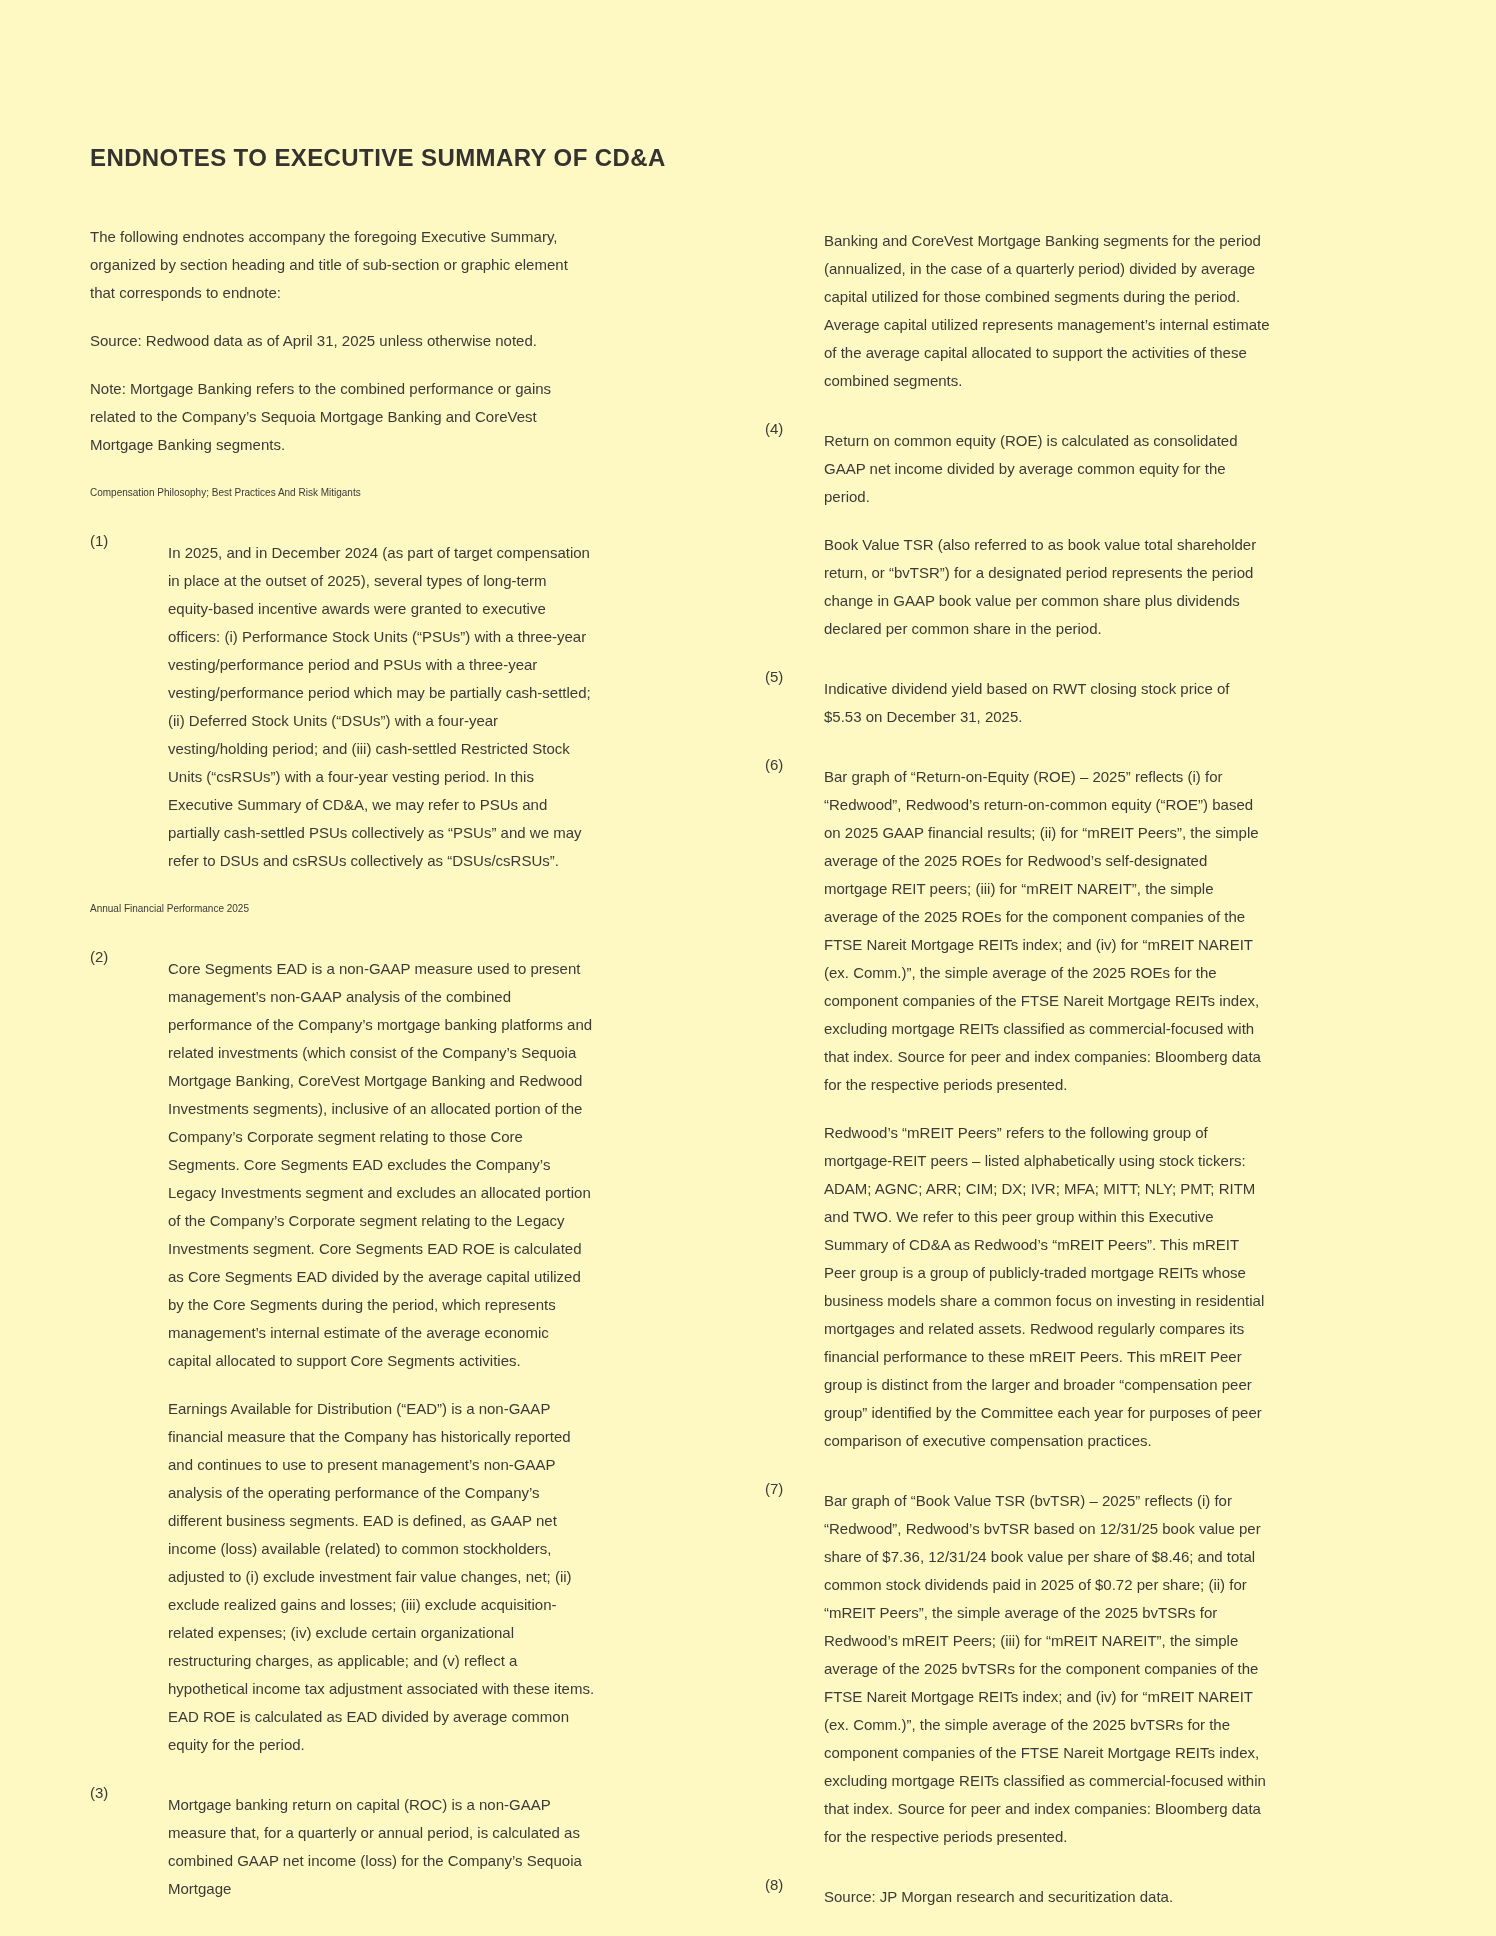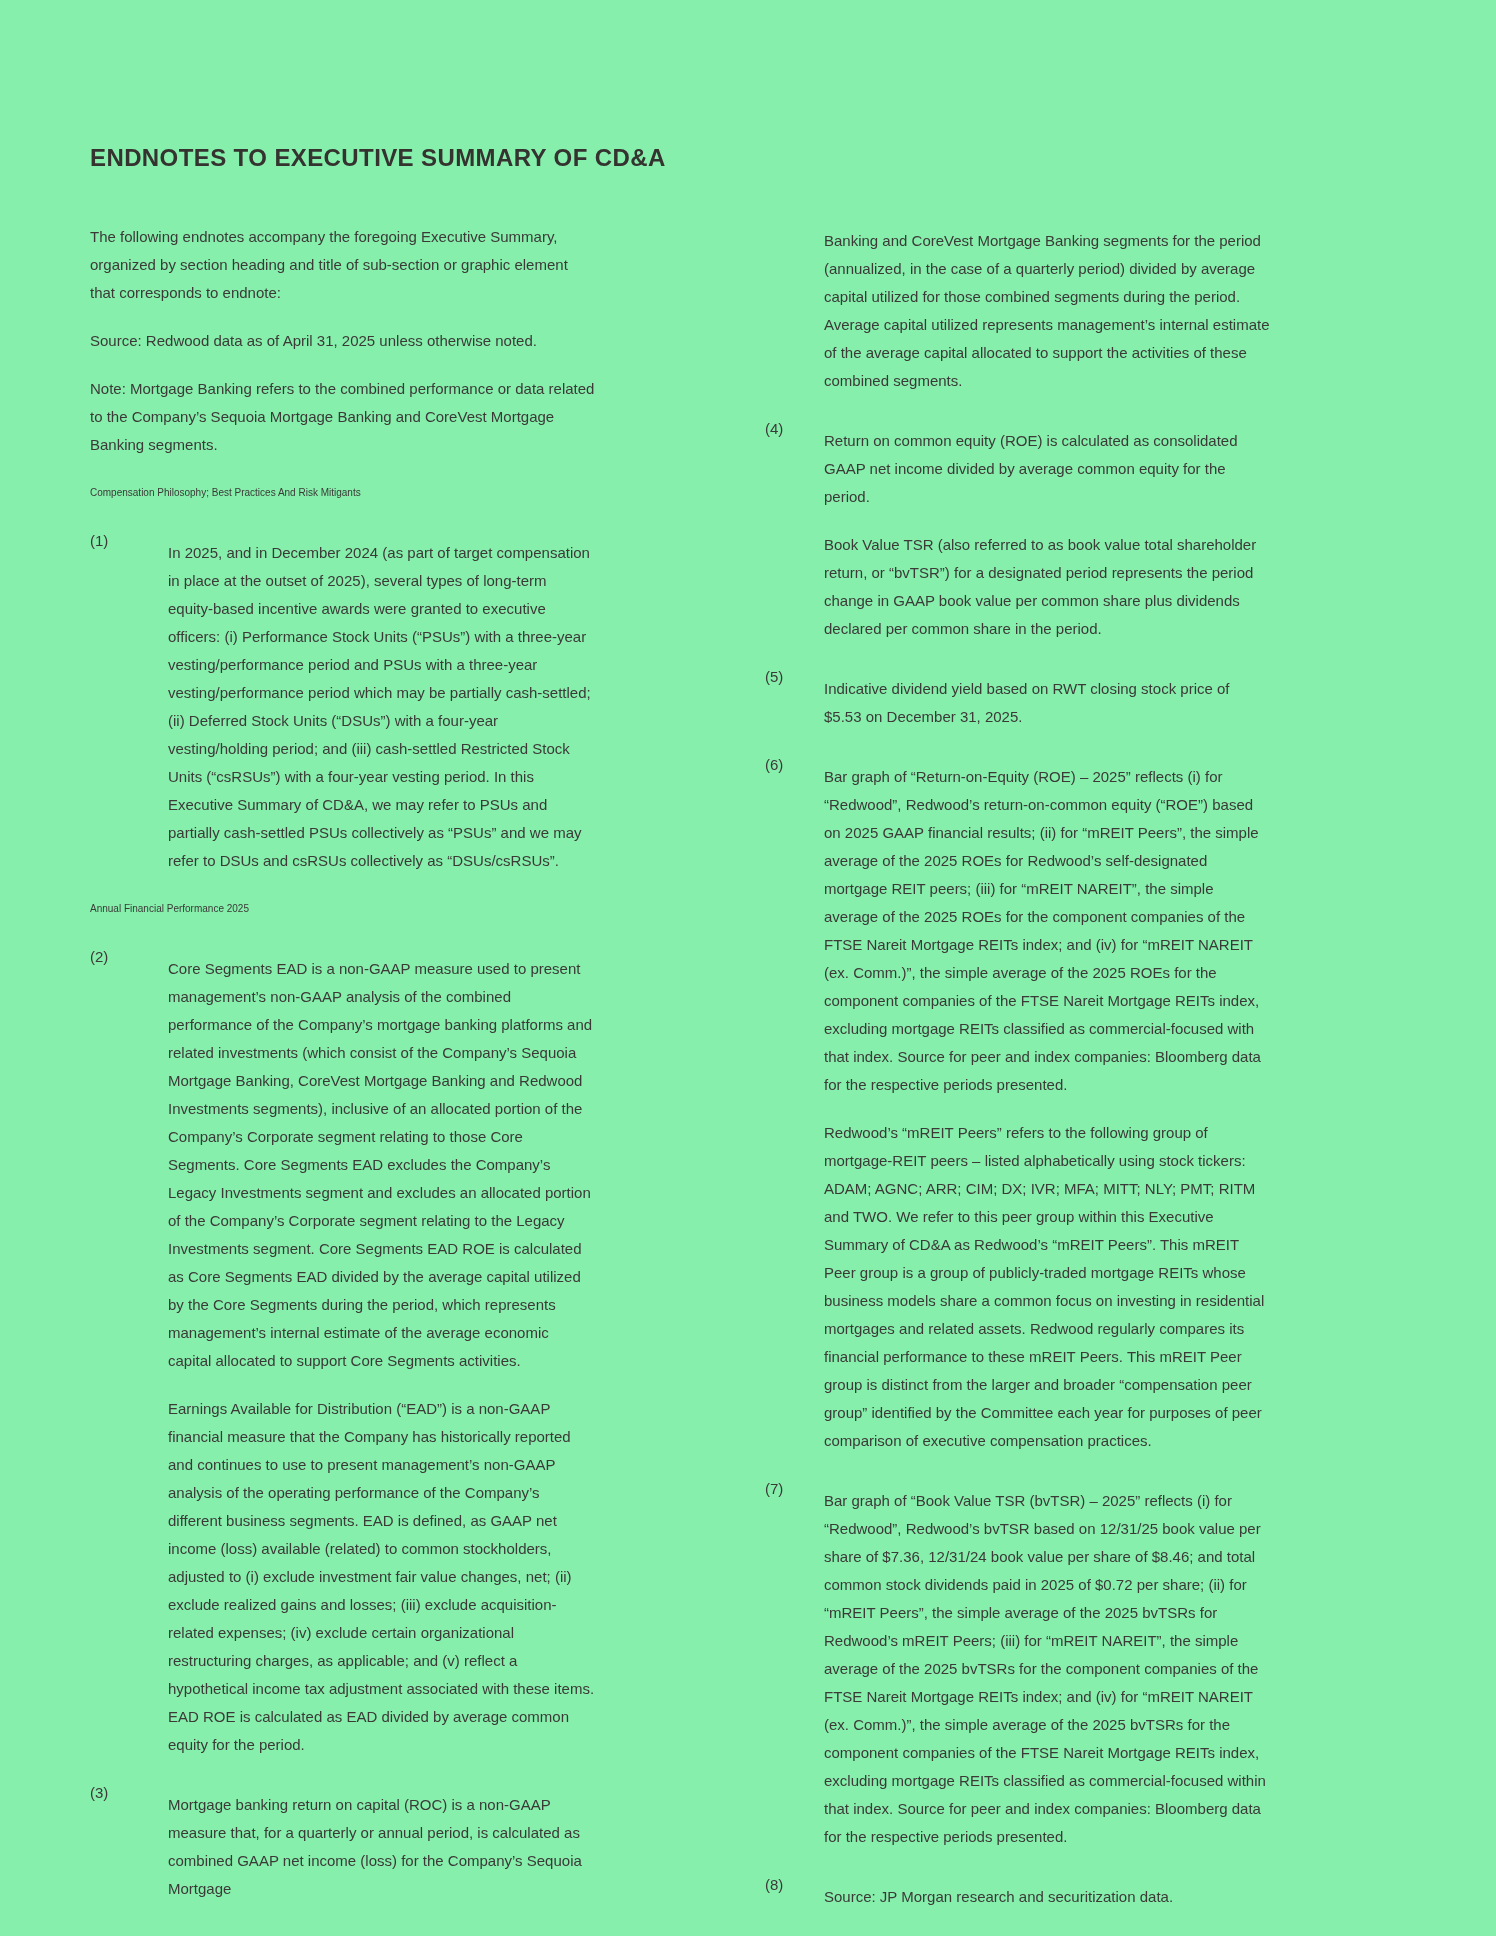--- a/index.html
+++ b/index.html
@@ -11,7 +11,7 @@
     position: relative;
     width: 1496px;
     height: 1936px;
-    background: #86efac;
+    background: #fef9c3;
     overflow: hidden;
     font-family: "Liberation Sans", sans-serif;
     color: #3b3a37;

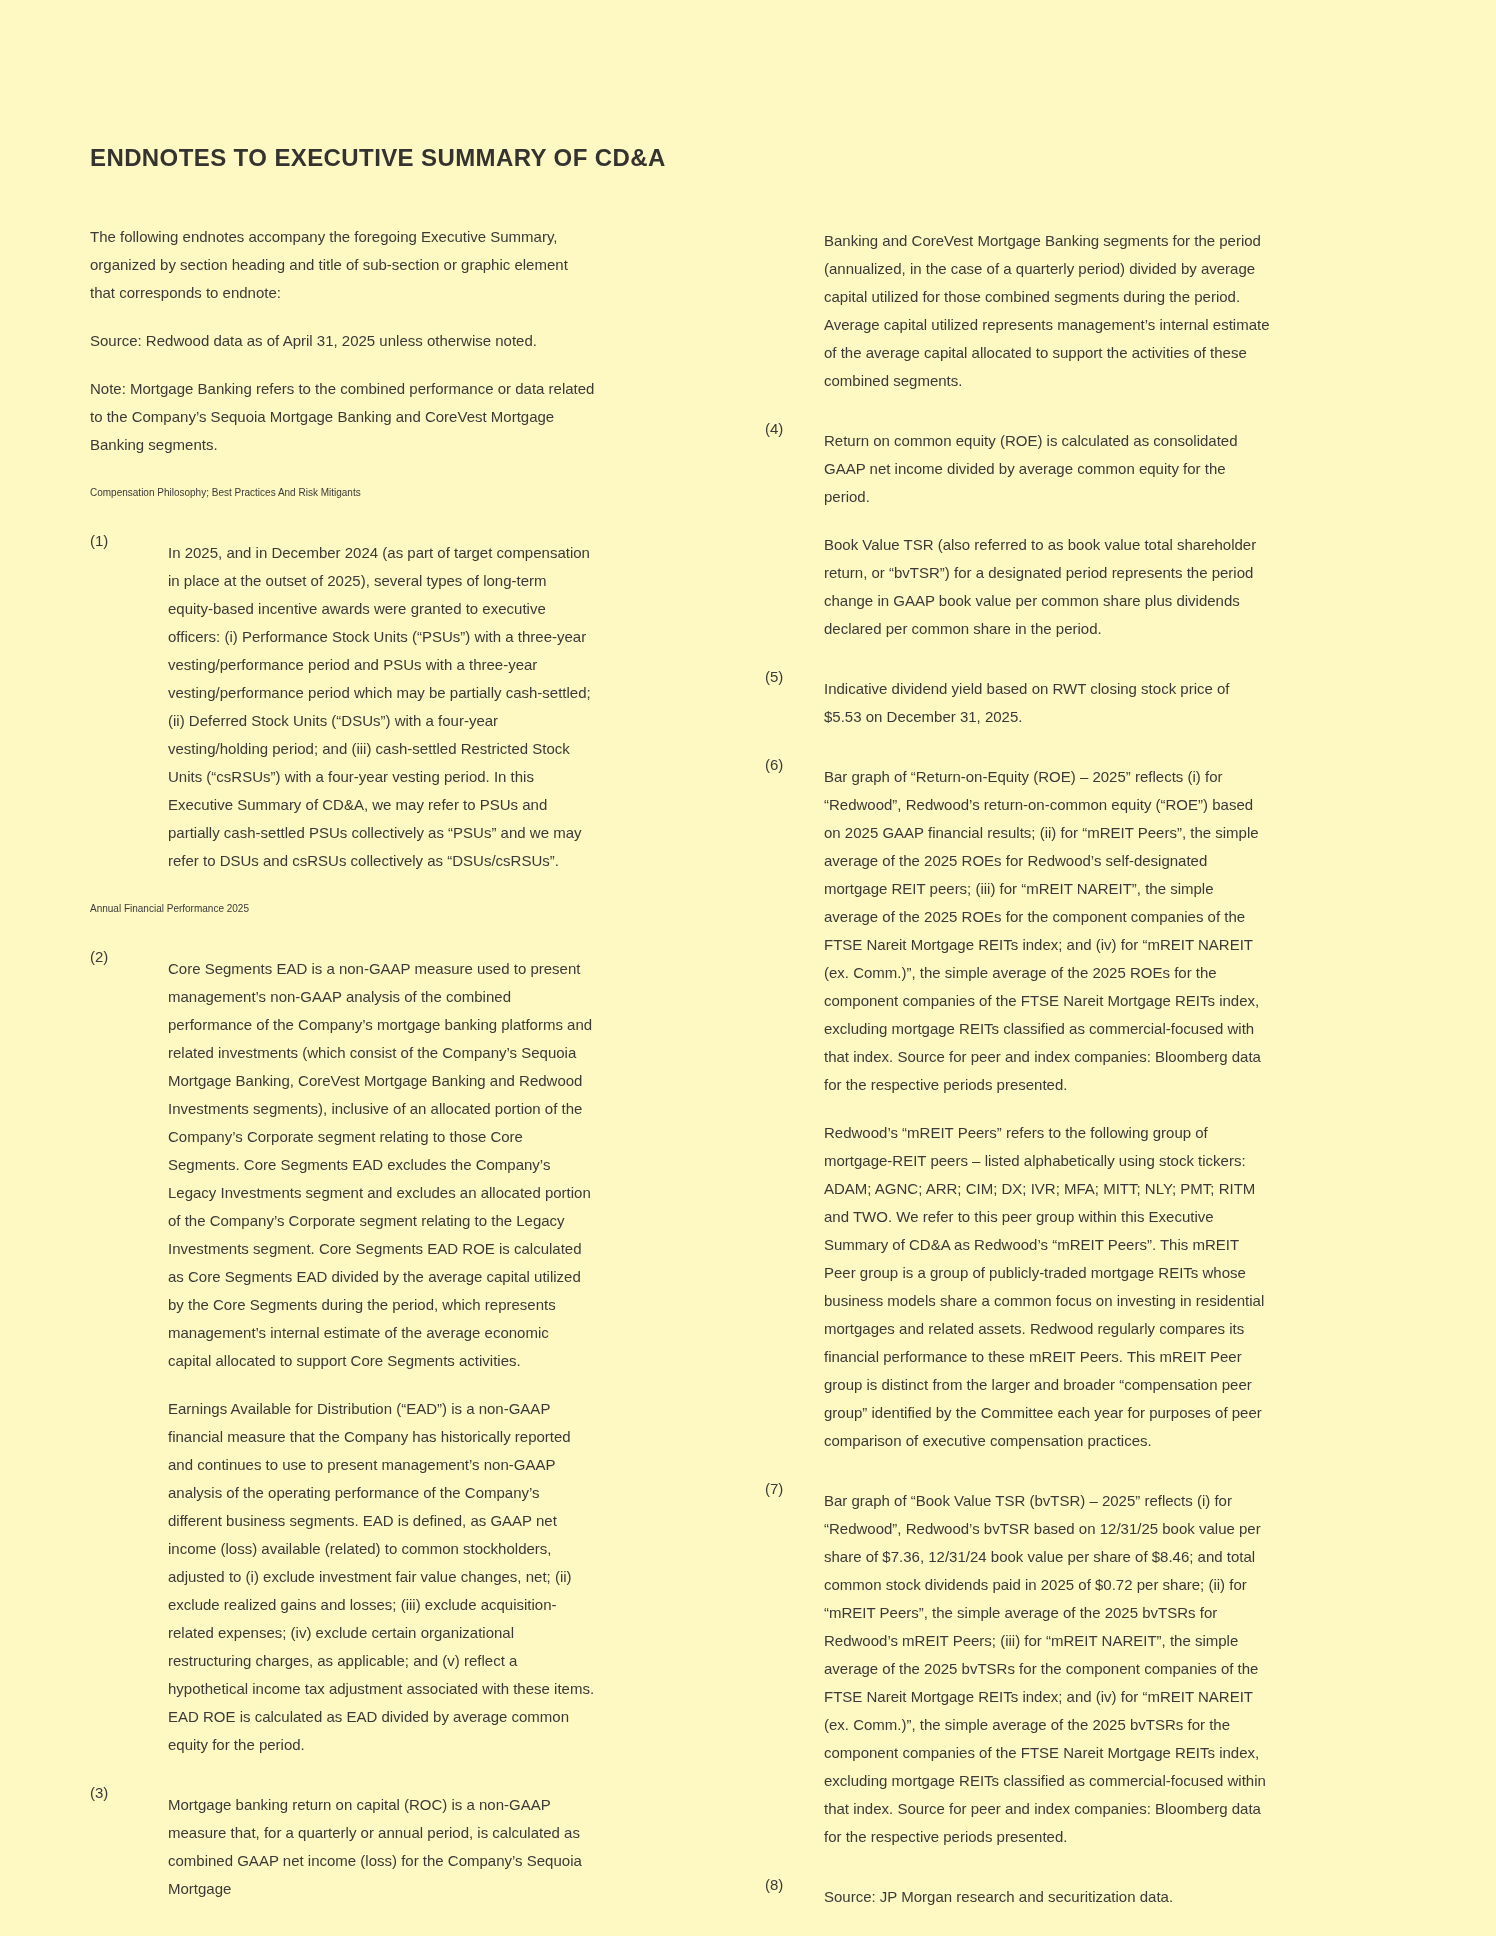--- a/index.html
+++ b/index.html
@@ -79,7 +79,7 @@
 
       <p class="para">The following endnotes accompany the foregoing Executive Summary, organized by section heading and title of sub-section or graphic element that corresponds to endnote:</p>
       <p class="para">Source: Redwood data as of April 31, 2025 unless otherwise noted.</p>
-      <p class="para">Note: Mortgage Banking refers to the combined performance or data related to the Company’s Sequoia Mortgage Banking and CoreVest Mortgage Banking segments.</p>
+      <p class="para">Note: Mortgage Banking refers to the combined performance or gains related to the Company’s Sequoia Mortgage Banking and CoreVest Mortgage Banking segments.</p>
 
       <p class="section-heading">Compensation Philosophy; Best Practices And Risk Mitigants</p>
 

